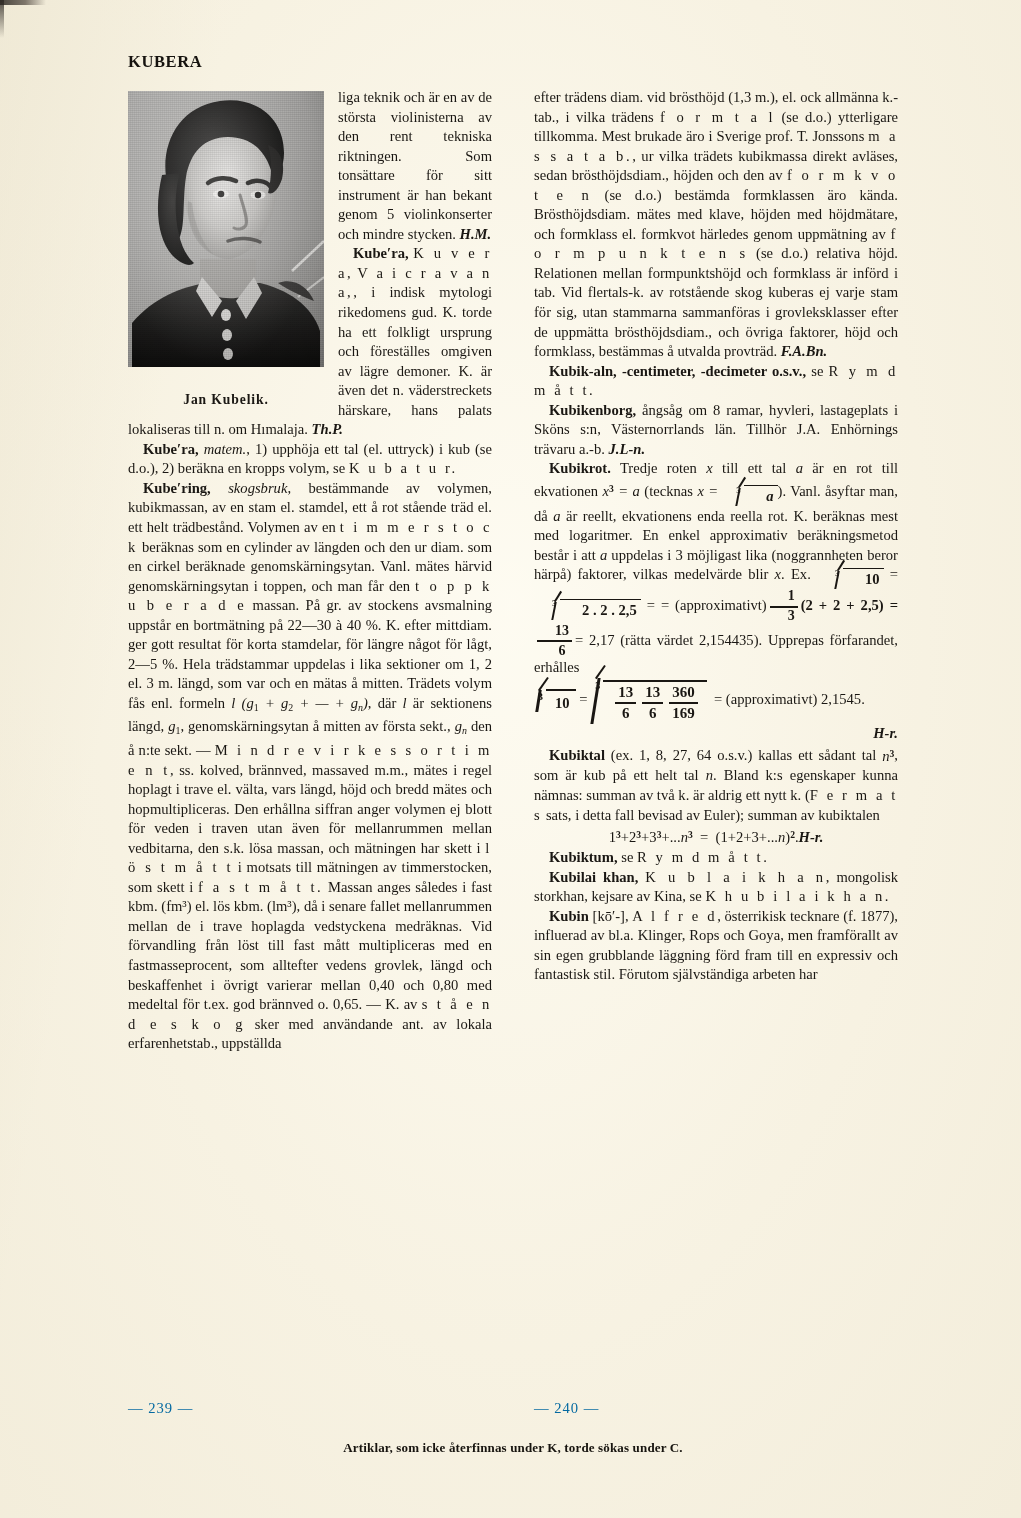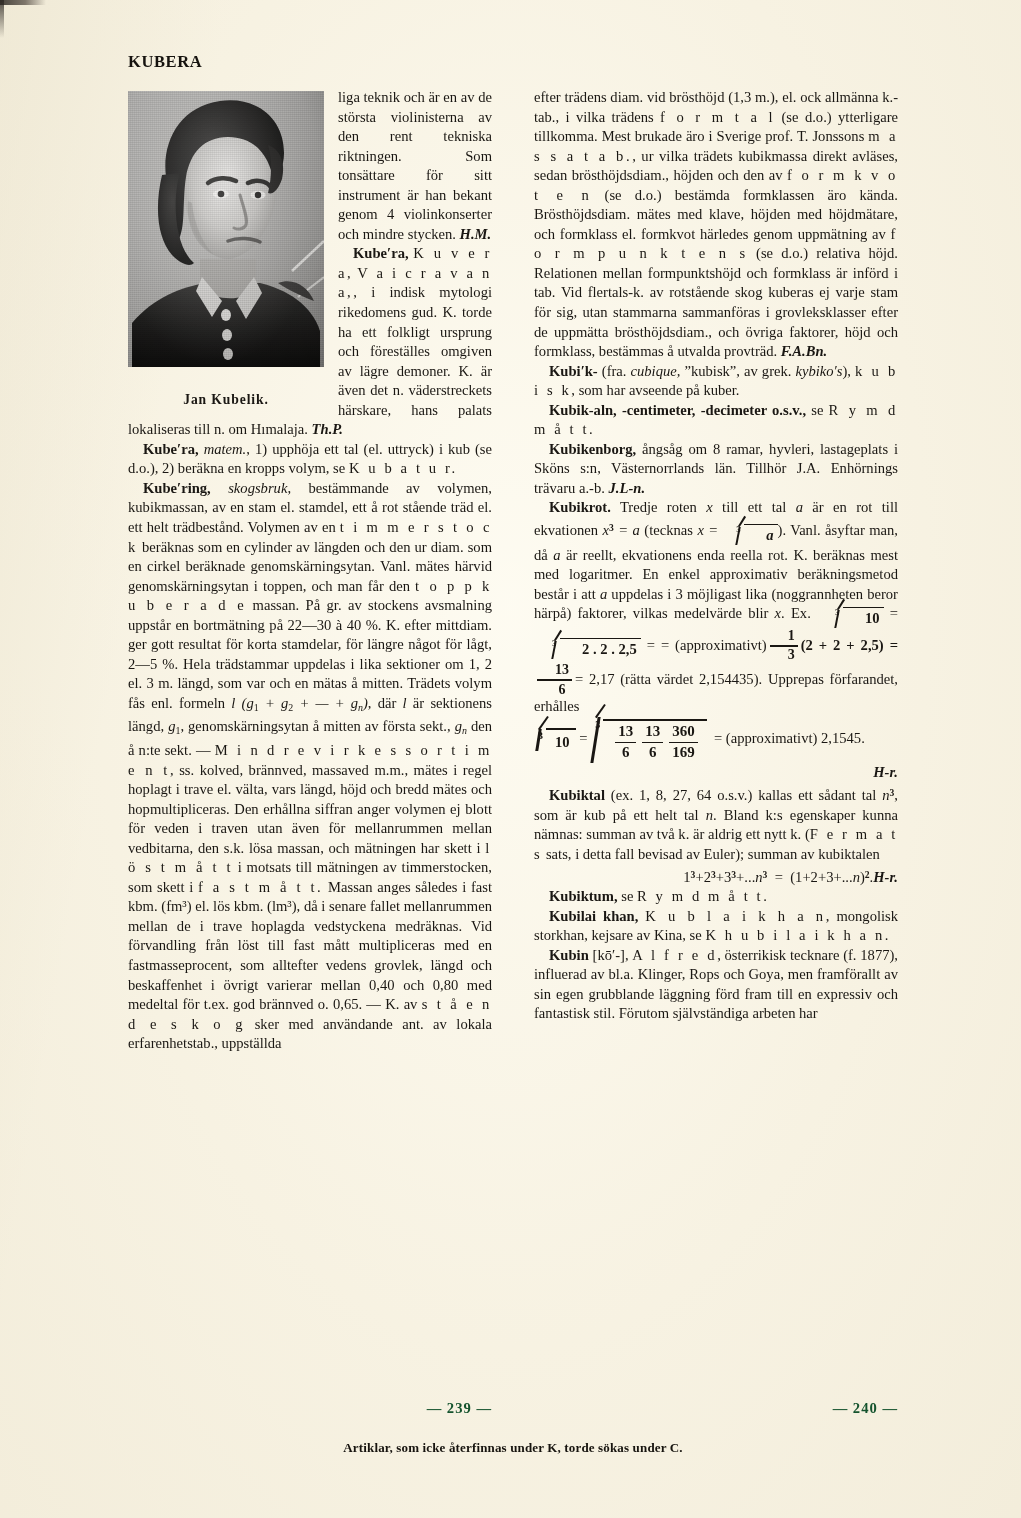--- a/index.html
+++ b/index.html
@@ -366,7 +366,7 @@
           <div class="caption">Jan Kubelik.</div>
         </div>
 
-        <p class="para noindent"><span>liga teknik och är en av de största violinisterna av den rent tekniska riktningen. Som tonsättare för sitt instrument är han bekant genom 4 violinkonserter och mindre stycken.</span> <i class="signature">H.M.</i></p>
+        <p class="para noindent"><span>liga teknik och är en av de största violinisterna av den rent tekniska riktningen. Som tonsättare för sitt instrument är han bekant genom 5 violinkonserter och mindre stycken.</span> <i class="signature">H.M.</i></p>
 
         <p class="para indent"><b>Kube′ra,</b> <span class="sp">K u v e r a,</span> <span class="sp">V a i c r a v a n a,</span><span>, i indisk mytologi rikedomens gud. K. torde ha ett folkligt ursprung och föreställes omgiven av lägre demoner. K. är även det n. väderstreckets härskare, hans palats lokaliseras till n. om Hımalaja.</span> <i class="signature">Th.P.</i></p>
 

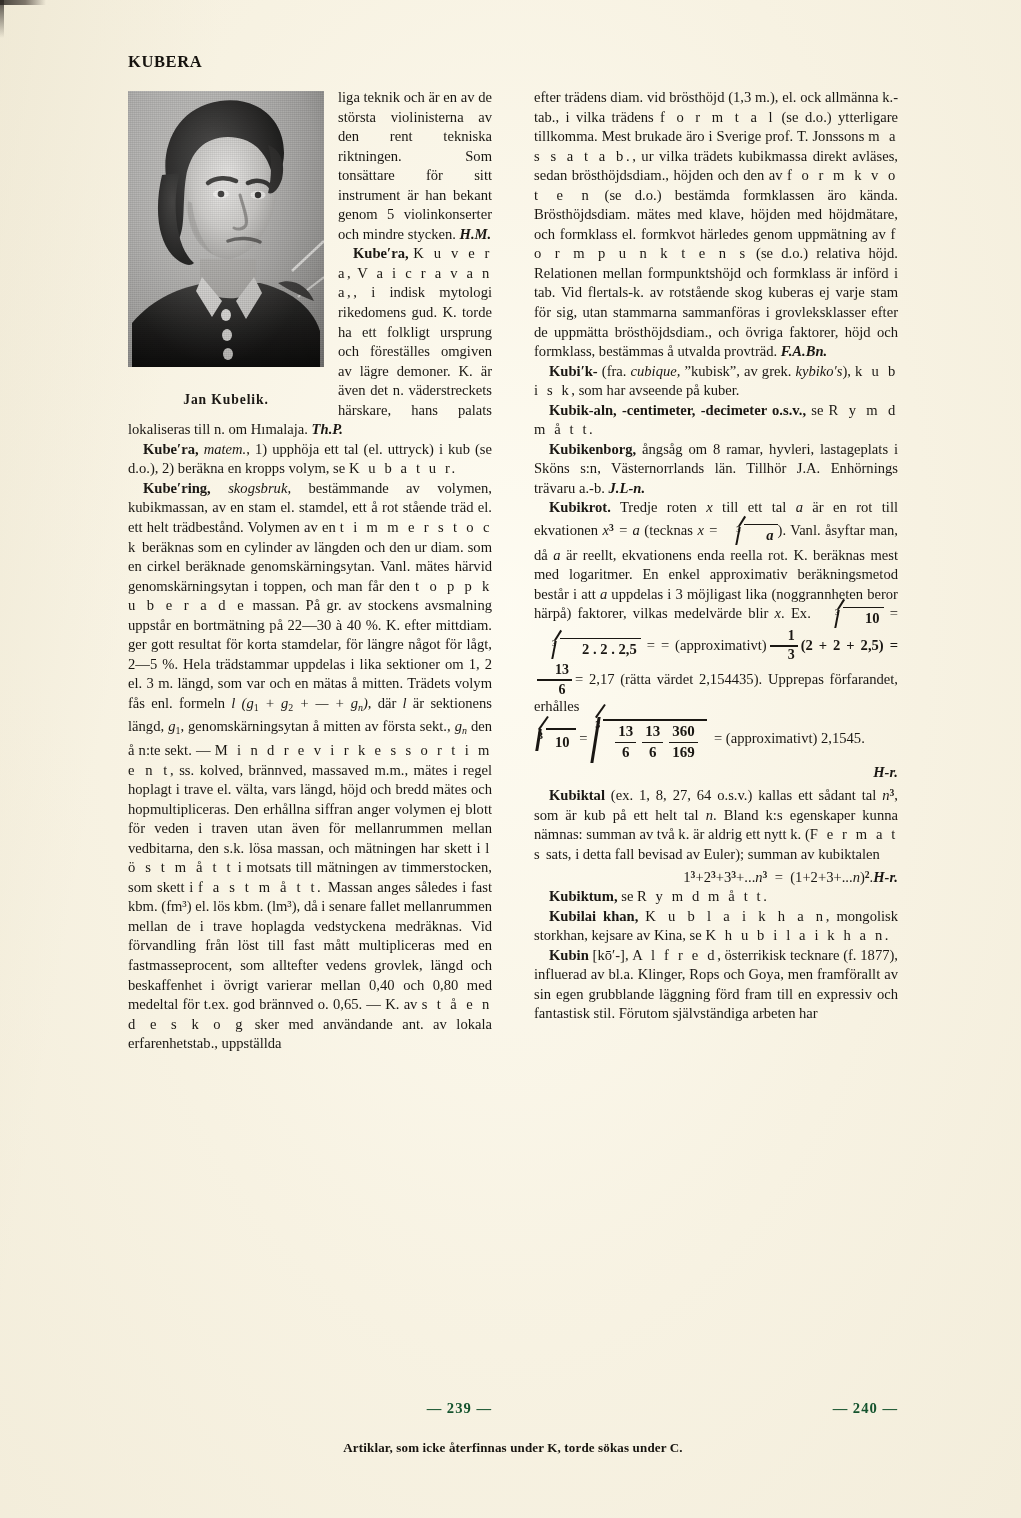--- a/index.html
+++ b/index.html
@@ -380,7 +380,6 @@
 
         <p class="para noindent"><span>efter trädens diam. vid brösthöjd (1,3 m.), el. ock allmänna k.-tab., i vilka trädens</span> <span class="sp">f o r m t a l</span> <span>(se d.o.) ytterligare tillkomma. Mest brukade äro i Sverige prof. T. Jonssons</span> <span class="sp">m a s s a t a b.</span><span>, ur vilka trädets kubikmassa direkt avläses, sedan brösthöjdsdiam., höjden och den av</span> <span class="sp">f o r m k v o t e n</span> <span>(se d.o.) bestämda formklassen äro kända. Brösthöjdsdiam. mätes med klave, höjden med höjdmätare, och formklass el. formkvot härledes genom uppmätning av</span> <span class="sp">f o r m p u n k t e n s</span> <span>(se d.o.) relativa höjd. Relationen mellan formpunktshöjd och formklass är införd i tab. Vid flertals-k. av rotstående skog kuberas ej varje stam för sig, utan stammarna sammanföras i grovleksklasser efter de uppmätta brösthöjdsdiam., och övriga faktorer, höjd och formklass, bestämmas å utvalda provträd.</span> <i class="signature">F.A.Bn.</i></p>
 
-        <p class="para indent"><b>Kubi′k-</b> <span>(fra.</span> <i>cubique,</i> <span>”kubisk”, av grek.</span> <i>kybiko′s</i><span>),</span> <span class="sp">k u b i s k</span><span>, som har avseende på kuber.</span></p>
 
         <p class="para indent"><b>Kubik-aln, -centimeter, -decimeter o.s.v.,</b> <span>se</span> <span class="sp">R y m d m å t t.</span></p>
 

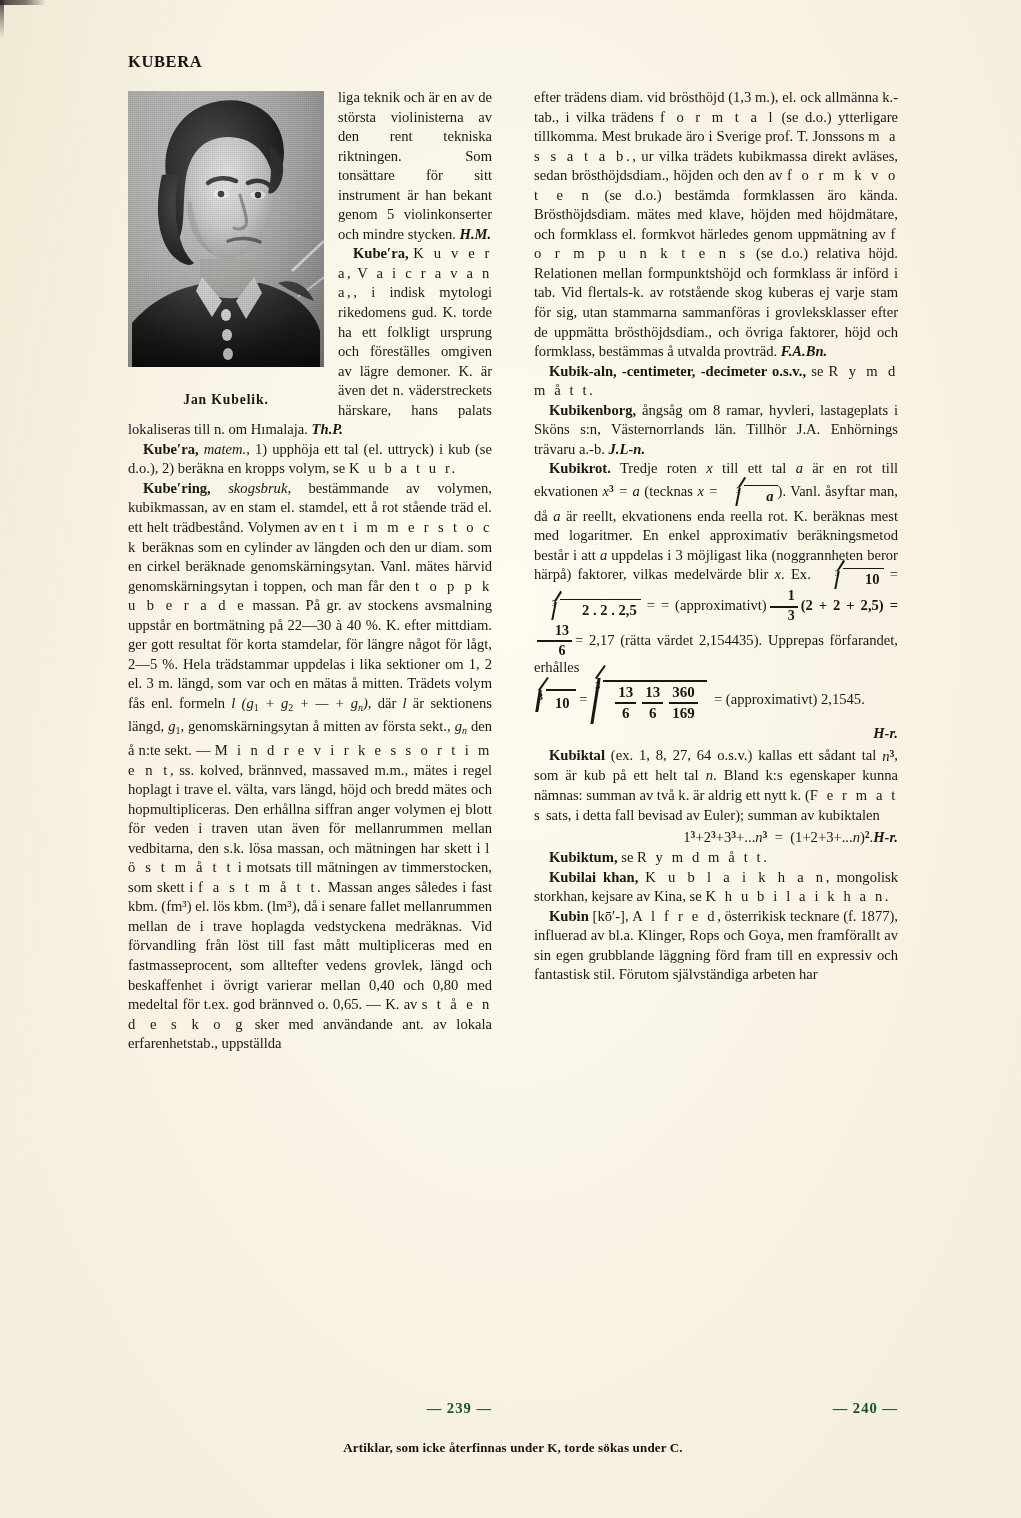--- a/index.html
+++ b/index.html
@@ -394,7 +394,7 @@
 
         <p class="para indent"><b>Kubiktal</b> <span>(ex. 1, 8, 27, 64 o.s.v.) kallas ett sådant tal</span> <span class="math"><i>n</i><sup class="v">3</sup></span><span>, som är kub på ett helt tal</span> <i class="math">n</i><span>. Bland k:s egenskaper kunna nämnas: summan av två k. är aldrig ett nytt k. (</span><span class="sp">F e r m a t s</span> <span>sats, i detta fall bevisad av Euler); summan av kubiktalen</span></p>
 
-        <div class="para formula-line" style="display:flex; justify-content:flex-end; align-items:baseline">
+        <div class="para formula-line" style="display:flex; justify-content:center; align-items:baseline">
             <span class="math"><span style="font-style:normal">1<sup class="v">3</sup>+2<sup class="v">3</sup>+3<sup class="v">3</sup>+...<i>n</i><sup class="v">3</sup> &nbsp;= &nbsp;(1+2+3+...<i>n</i>)<sup class="v">2</sup>.</span></span>
             <i class="signature">H-r.</i>
           </div>

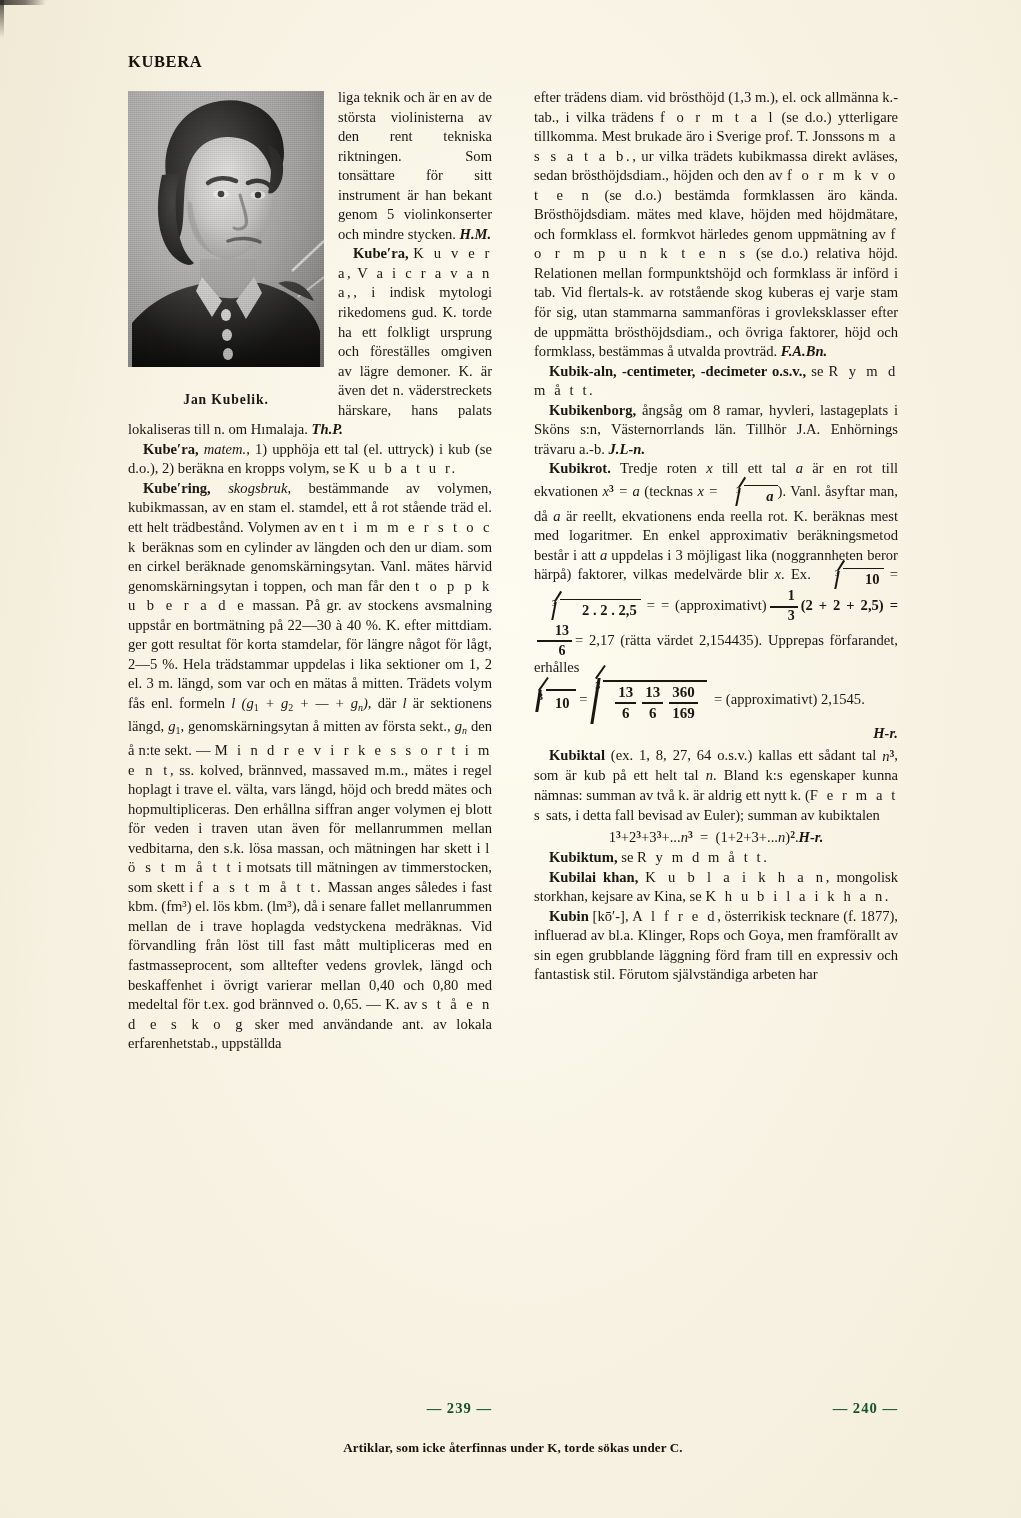--- a/index.html
+++ b/index.html
@@ -264,11 +264,11 @@
   }
   .folio {
     width: 364px;
-    text-align: right;
+    text-align: left;
     font-size: 14.6px;
-    font-weight: bold;
+    font-weight: normal;
     letter-spacing: 1px;
-    color: #14532d;
+    color: #0369a1;
   }
   .folio + .folio { margin-left: 42px; }
   .footer-note {

